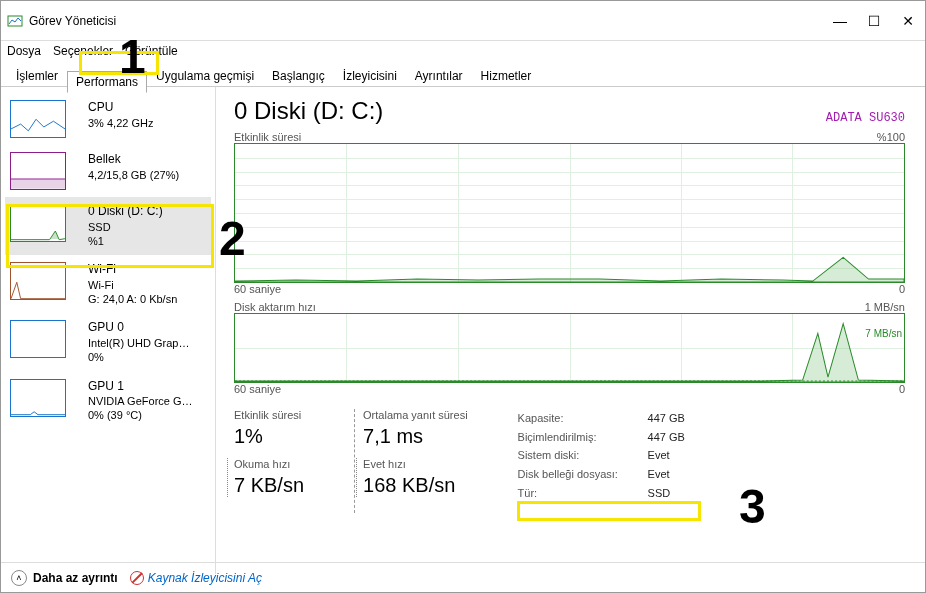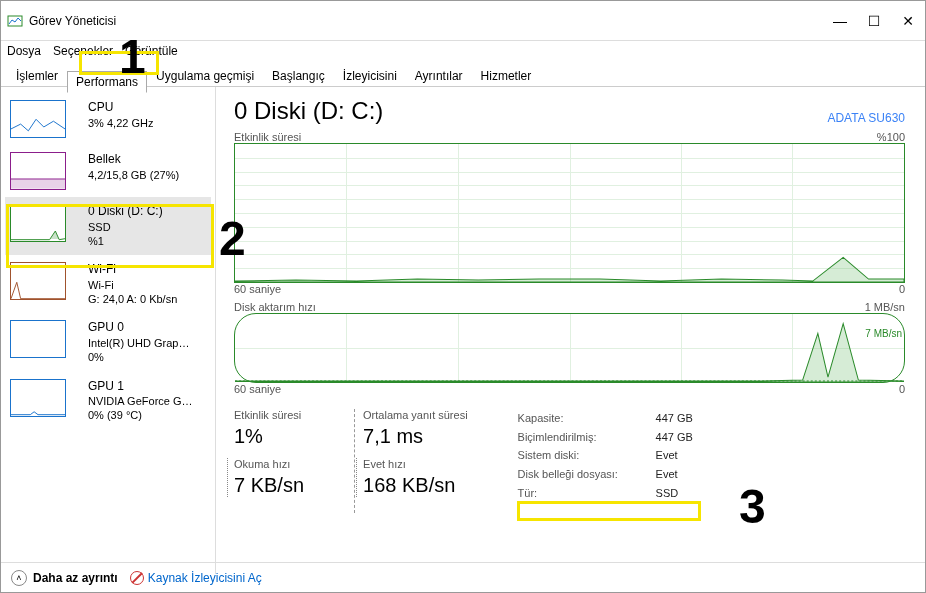--- a/index.html
+++ b/index.html
@@ -35,7 +35,7 @@
   .main { flex: 1; padding: 10px 20px 10px 18px; overflow: hidden; position: relative; }
   .main-header { display: flex; justify-content: space-between; align-items: flex-end; margin-bottom: 6px; }
   .main-title { font-size: 24px; font-weight: 400; }
-  .main-sub { font-size: 12px; color: #3b82f6; }
+  .main-sub { font-size: 12px; color: #a21caf; font-family: Liberation Mono, monospace; }
 
   .chart-block { margin-bottom: 6px; }
   .chart-labels { display: flex; justify-content: space-between; font-size: 11px; color: #555; }

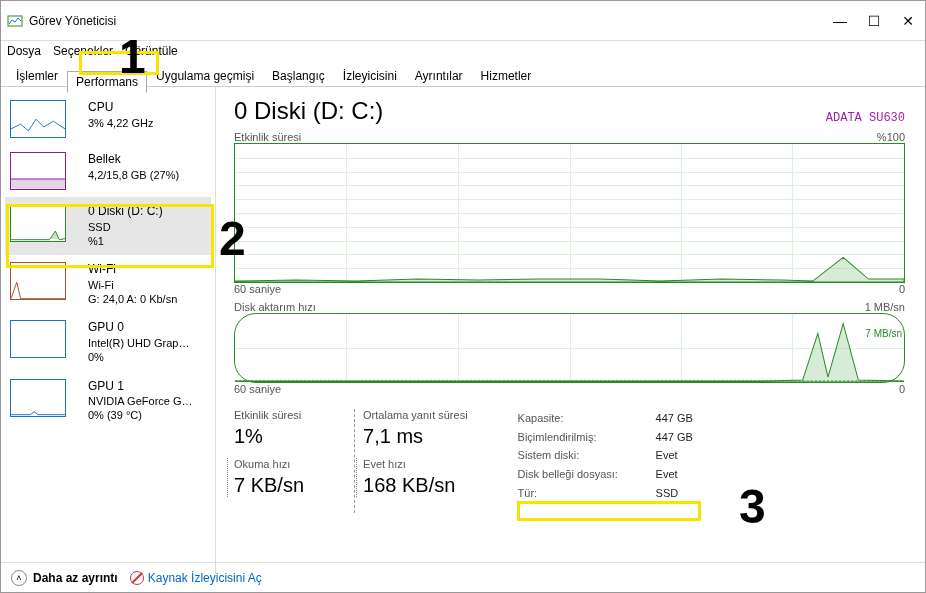--- a/index.html
+++ b/index.html
@@ -40,7 +40,7 @@
   .chart-block { margin-bottom: 6px; }
   .chart-labels { display: flex; justify-content: space-between; font-size: 11px; color: #555; }
   .chart-area { height: 140px; border: 1px solid #2a8a2a; position: relative; background: #fff; }
-  .chart-area.small { height: 70px; border-radius: 22px; }
+  .chart-area.small { height: 70px; }
   .grid-line { position: absolute; left: 0; right: 0; border-top: 1px solid #e0f0e0; }
   .v-grid { position: absolute; top: 0; bottom: 0; border-left: 1px solid #e0f0e0; }
 

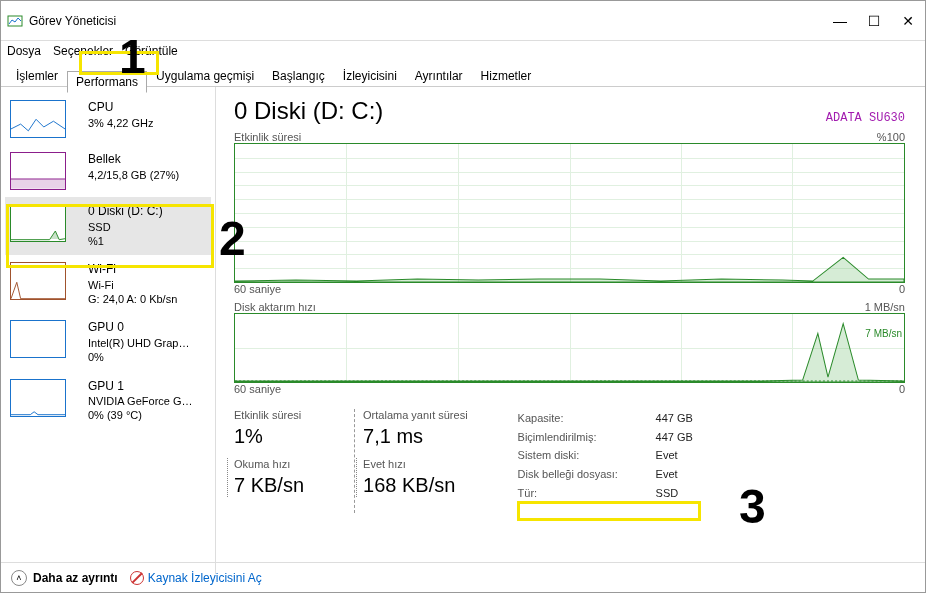--- a/index.html
+++ b/index.html
@@ -49,7 +49,7 @@
   .dashed-sep { border-left: 1px dashed #999; padding-left: 8px; }
   .stat-label { font-size: 11px; color: #555; margin-bottom: 4px; }
   .stat-value { font-size: 20px; margin-bottom: 10px; }
-  .prop-row { display: flex; font-size: 11px; line-height: 1.7; gap: 8px; }
+  .prop-row { display: flex; font-size: 11px; line-height: 1.7; }
   .prop-key { width: 130px; color: #555; }
   .prop-val { color: #222; }
 

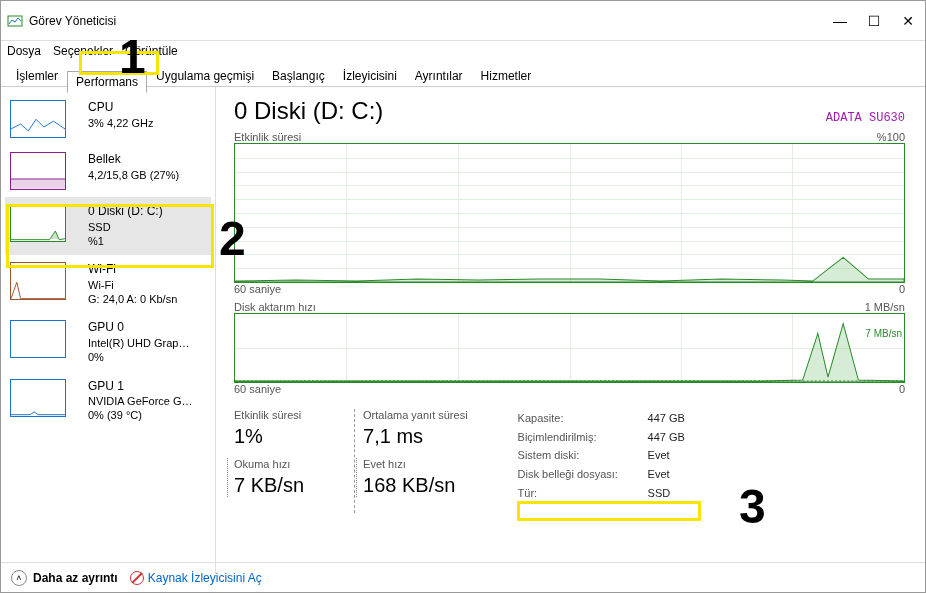--- a/index.html
+++ b/index.html
@@ -56,7 +56,7 @@
   .footer { position: absolute; bottom: 0; left: 0; right: 0; height: 30px; border-top: 1px solid #ddd; display: flex; align-items: center; padding: 0 10px; font-size: 12px; gap: 12px; }
   .footer .collapse { display: flex; align-items: center; gap: 6px; cursor: default; }
   .footer .circle-up { width: 16px; height: 16px; border: 1px solid #888; border-radius: 50%; display: inline-flex; align-items: center; justify-content: center; font-size: 9px; }
-  .footer .link { color: #0066cc; display: flex; align-items: center; gap: 4px; cursor: default; }
+  .footer .link { color: #0066cc; display: flex; align-items: center; gap: 4px; cursor: default; font-style: italic; }
   .footer .nodisk { width: 14px; height: 14px; border: 1.5px solid #cc3333; border-radius: 50%; position: relative; }
   .footer .nodisk::after { content: ""; position: absolute; width: 14px; height: 1.5px; background: #cc3333; transform: rotate(-45deg); top: 5px; left: -1px; }
 

